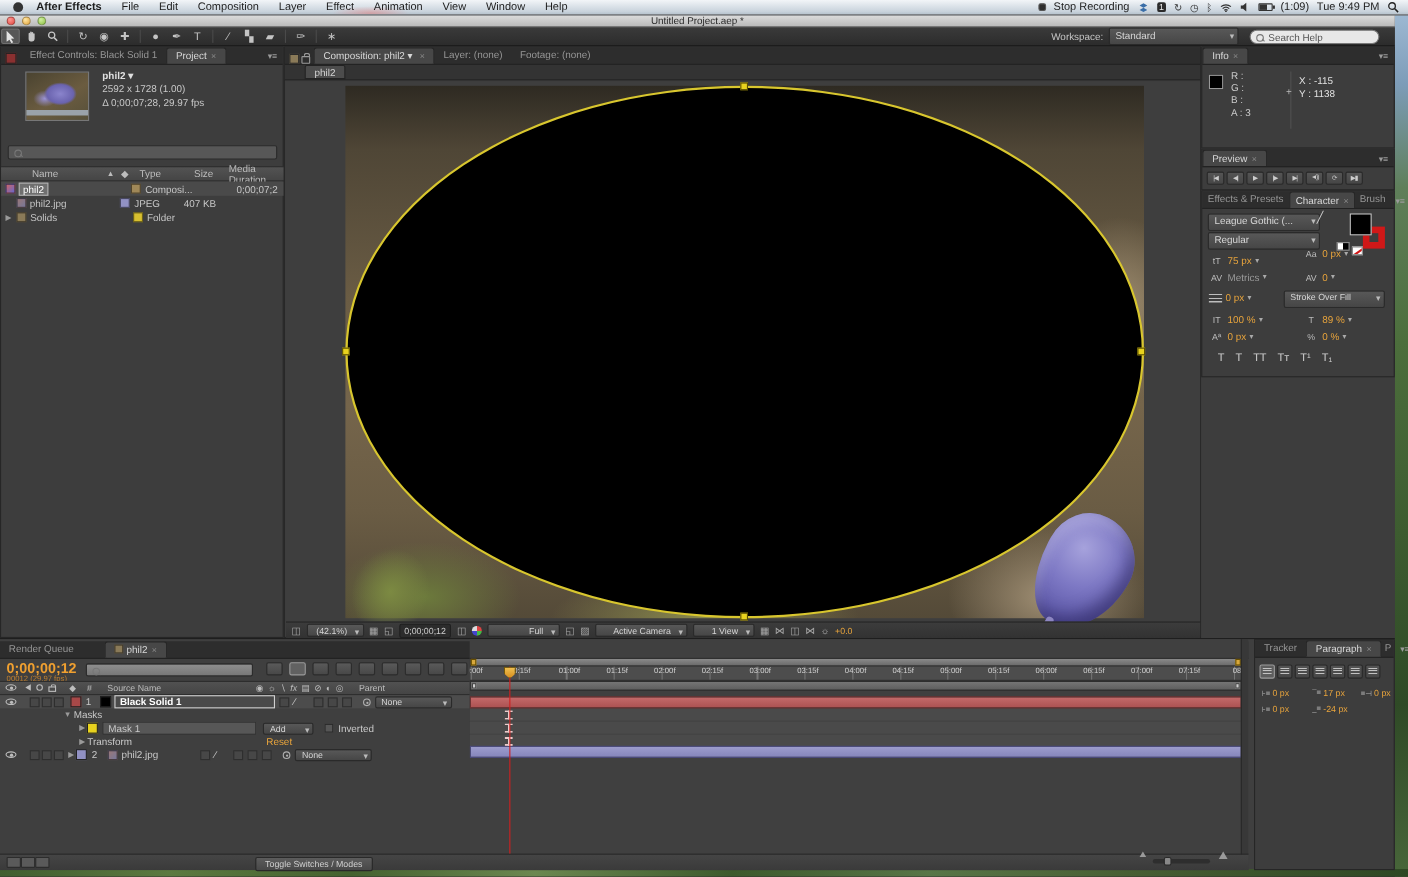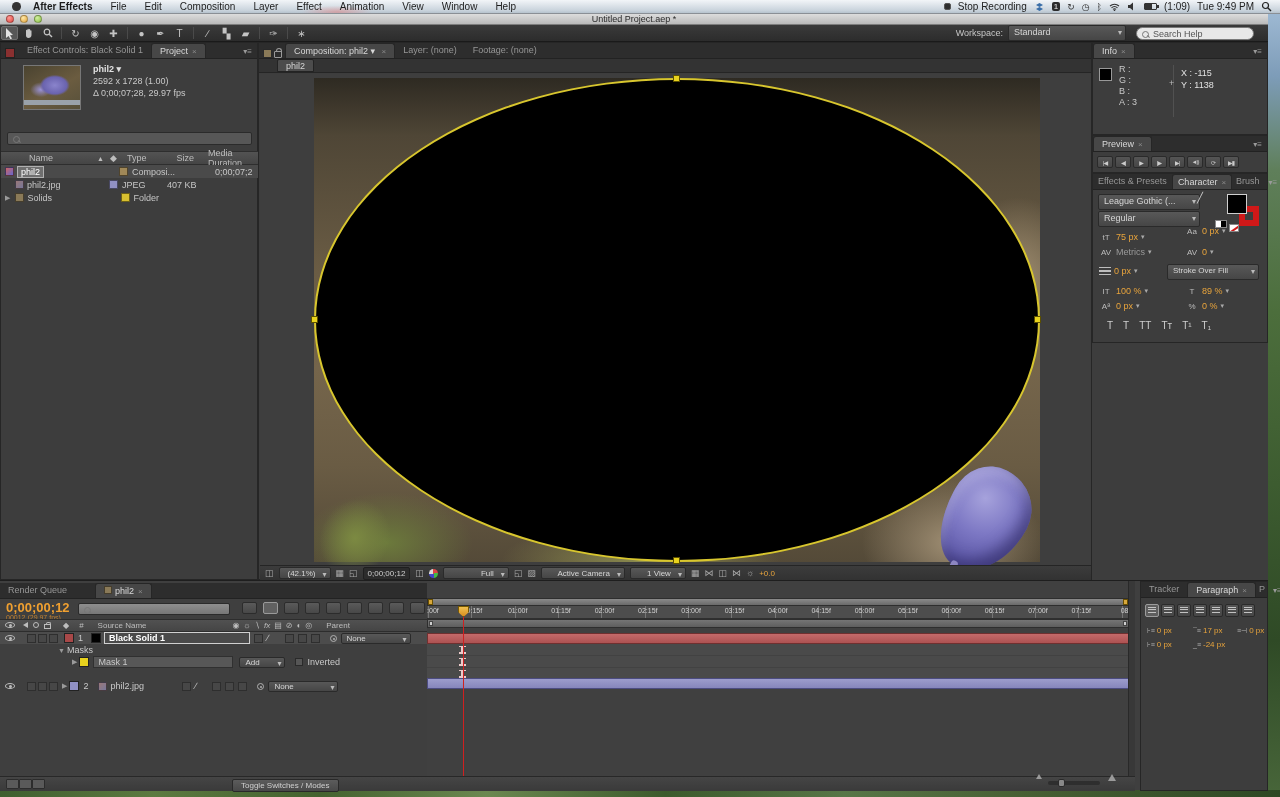--- a/index.html
+++ b/index.html
@@ -634,6 +634,11 @@
       <span class="checkbox" style="margin-left:10px"></span>
       <span style="margin-left:4px">Inverted</span>
     </div>
+    <div class="tl-row" style="top:87px">
+      <span class="tw" style="margin-left:72px">▶</span>
+      <span>Transform</span>
+      <span class="orange" style="margin-left:122px">Reset</span>
+    </div>
     <div class="tl-row" style="top:99px">
       <span class="eye" style="margin-left:5px"></span>
       <span class="cellbox" style="margin-left:12px"></span>

